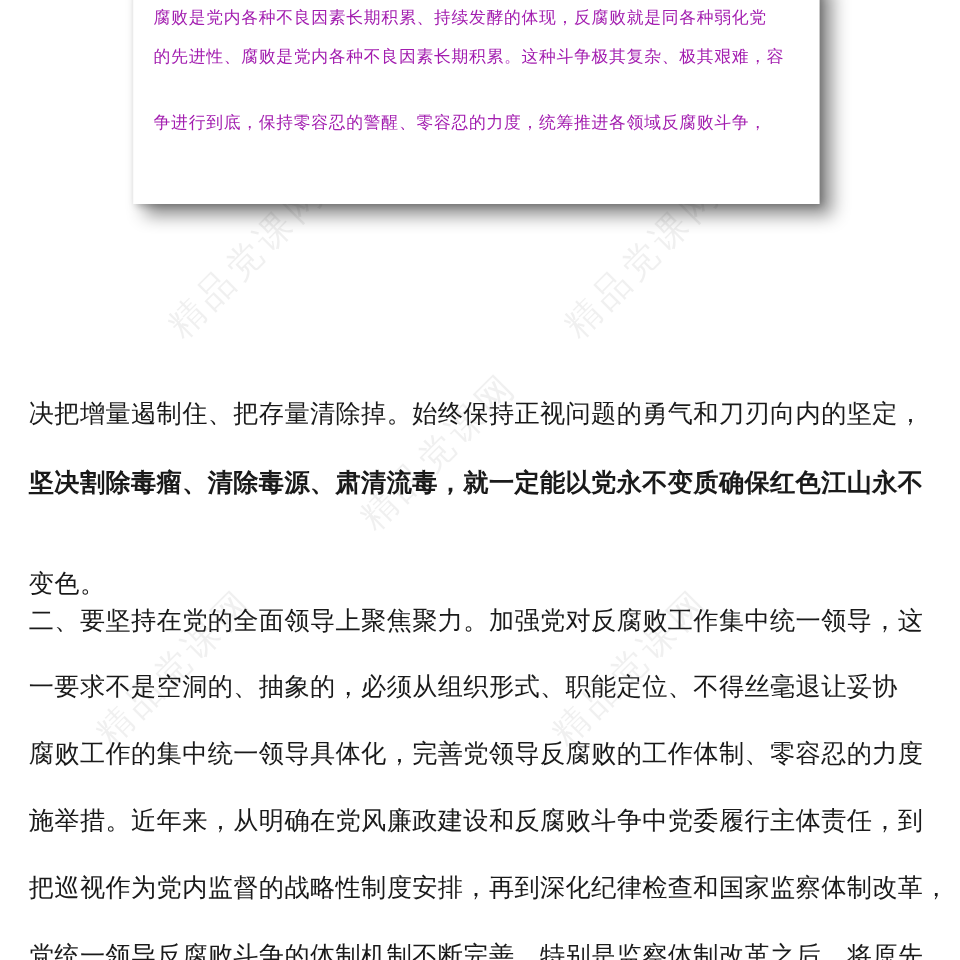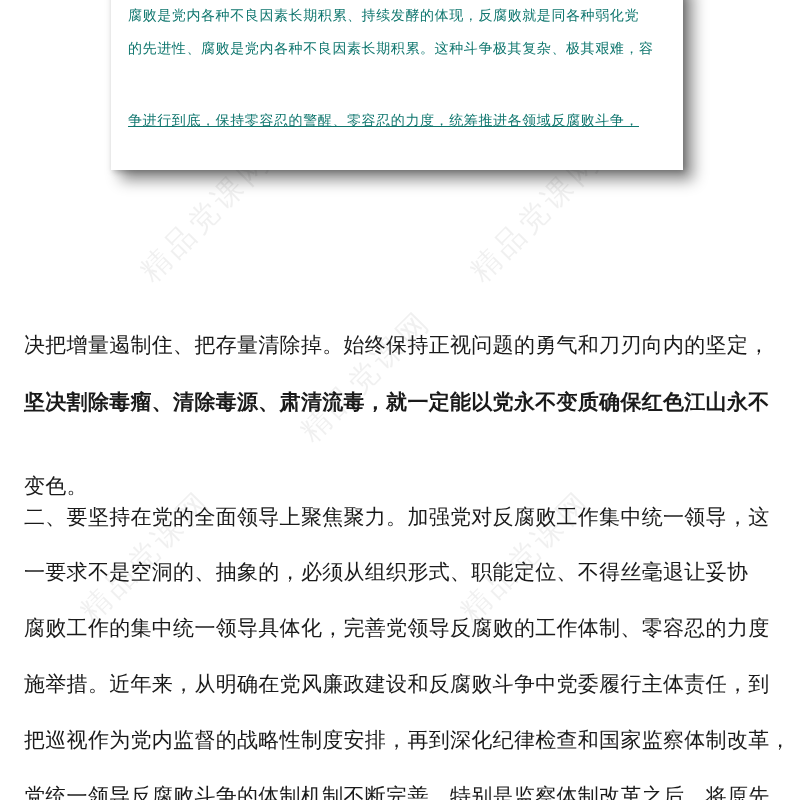--- a/index.html
+++ b/index.html
@@ -17,7 +17,7 @@
     }
     .card-line {
       position: absolute; left: 17px; font-size: 14px; letter-spacing: 0.6px;
-      white-space: nowrap; color: #0f766e; line-height: 16px;
+      white-space: nowrap; color: #a21caf; line-height: 16px;
     }
     .body-line {
       position: absolute; left: 24px; font-size: 21px; letter-spacing: 0.3px;

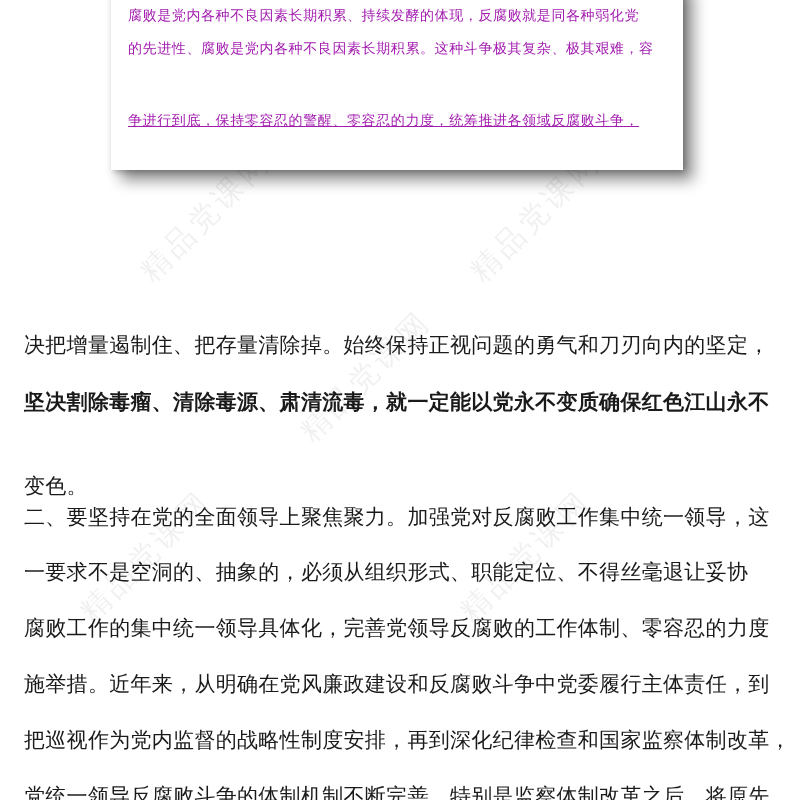--- a/index.html
+++ b/index.html
@@ -41,7 +41,7 @@
 <div class="card">
   <div class="card-line" style="top:27px;">腐败是党内各种不良因素长期积累、持续发酵的体现，反腐败就是同各种弱化党</div>
   <div class="card-line" style="top:60px;">的先进性、腐败是党内各种不良因素长期积累。这种斗争极其复杂、极其艰难，容</div>
-  <div class="card-line" style="top:132px;text-decoration:underline;">争进行到底，保持零容忍的警醒、零容忍的力度，统筹推进各领域反腐败斗争，</div>
+  <div class="card-line" style="top:115px;">争进行到底，保持零容忍的警醒、零容忍的力度，统筹推进各领域反腐败斗争，</div>
 </div>
 
 <div>

